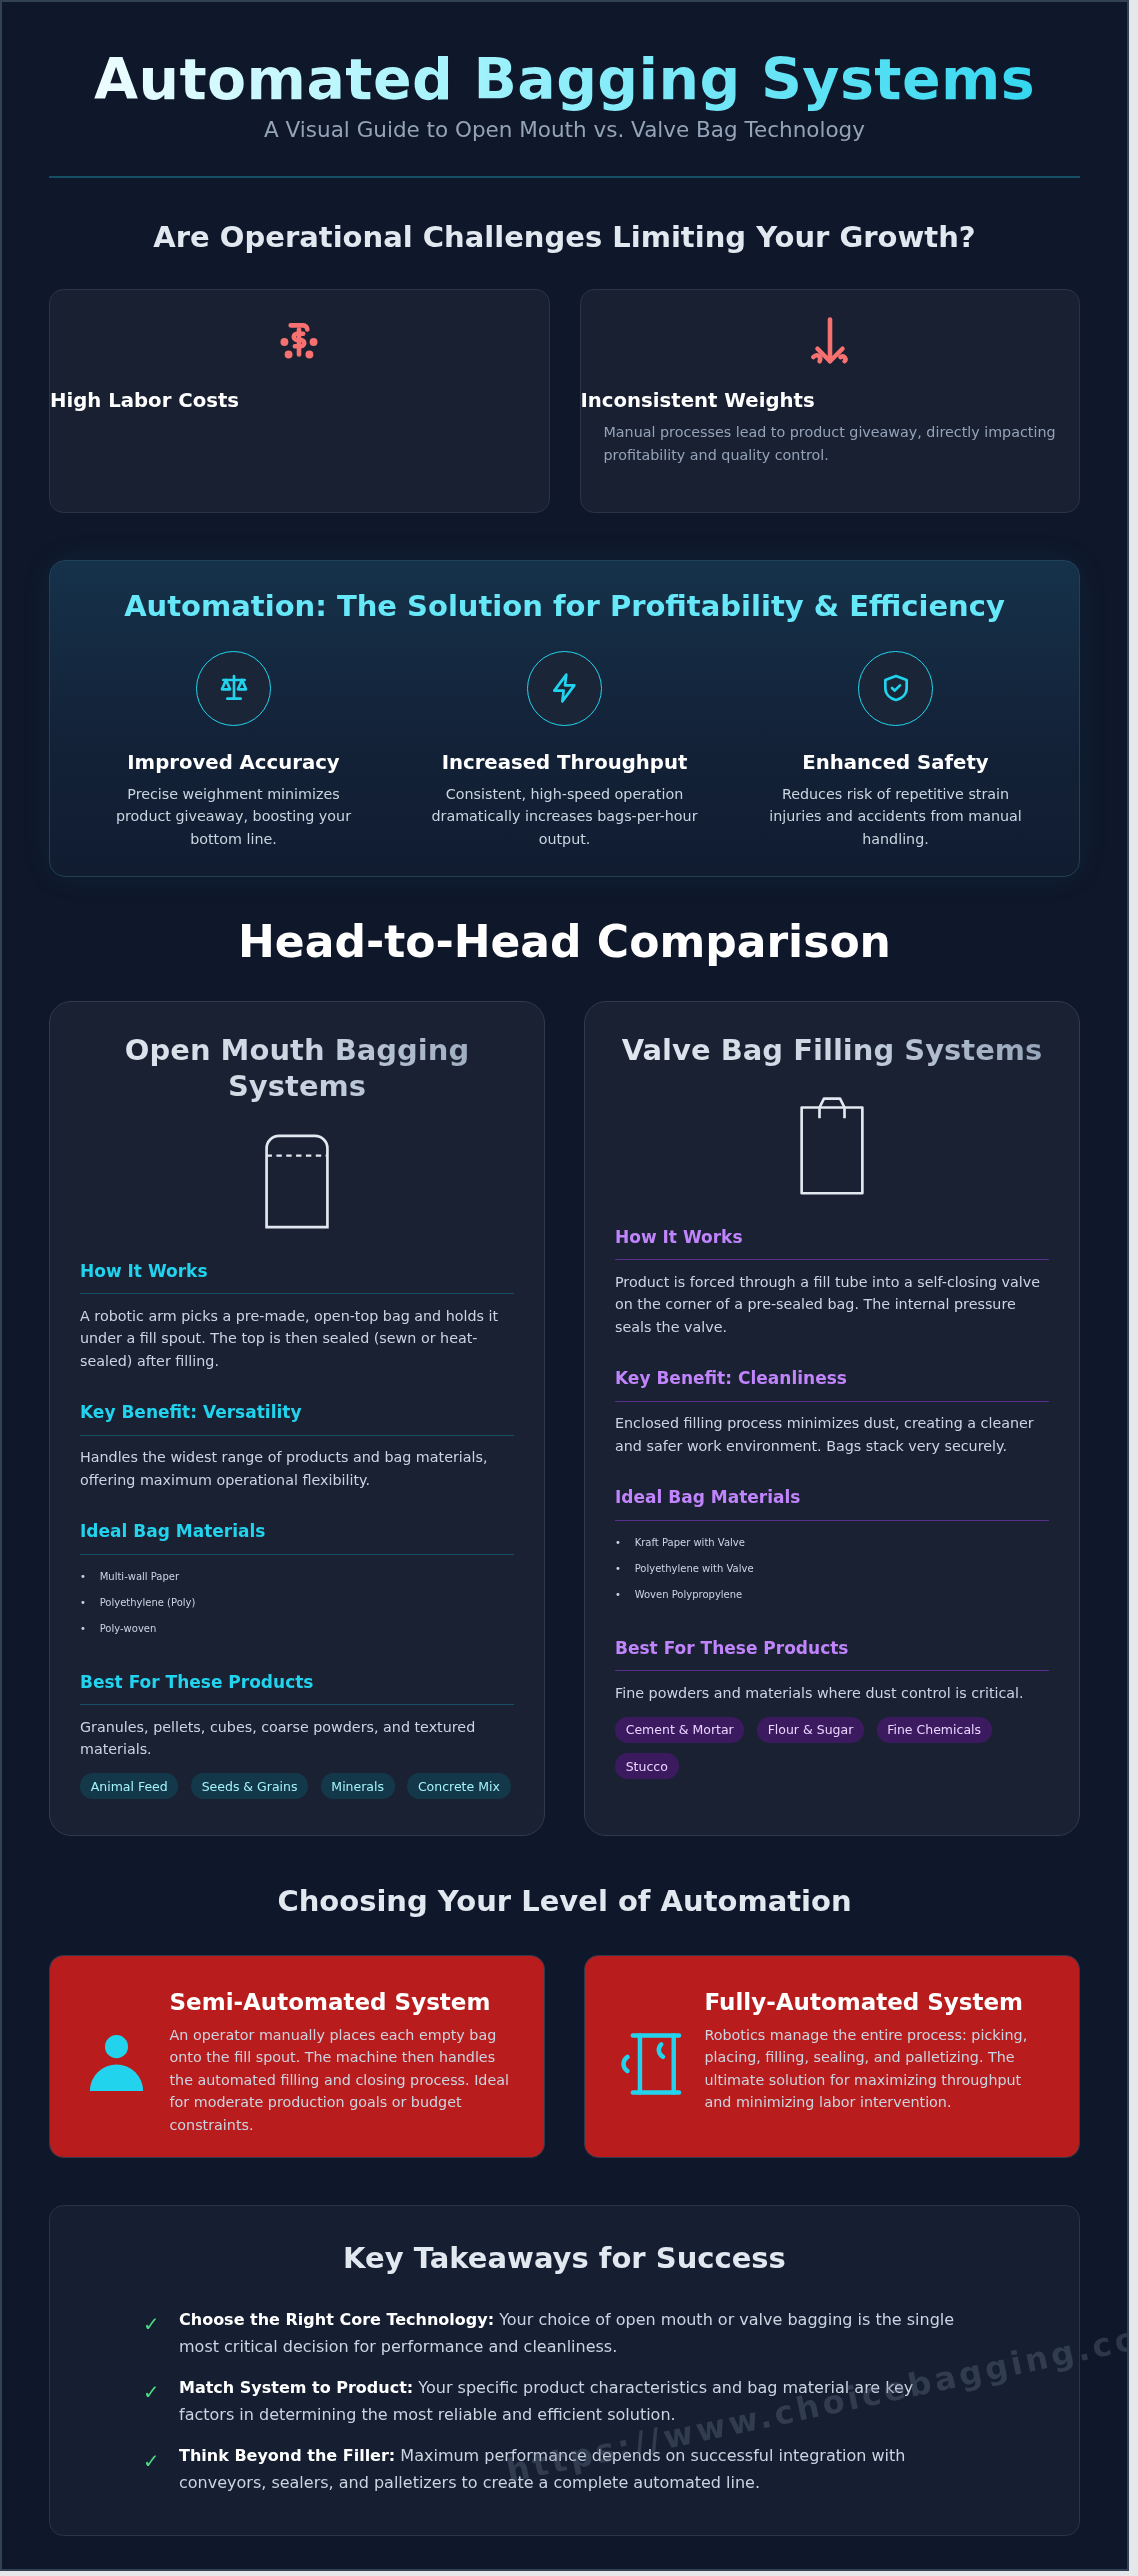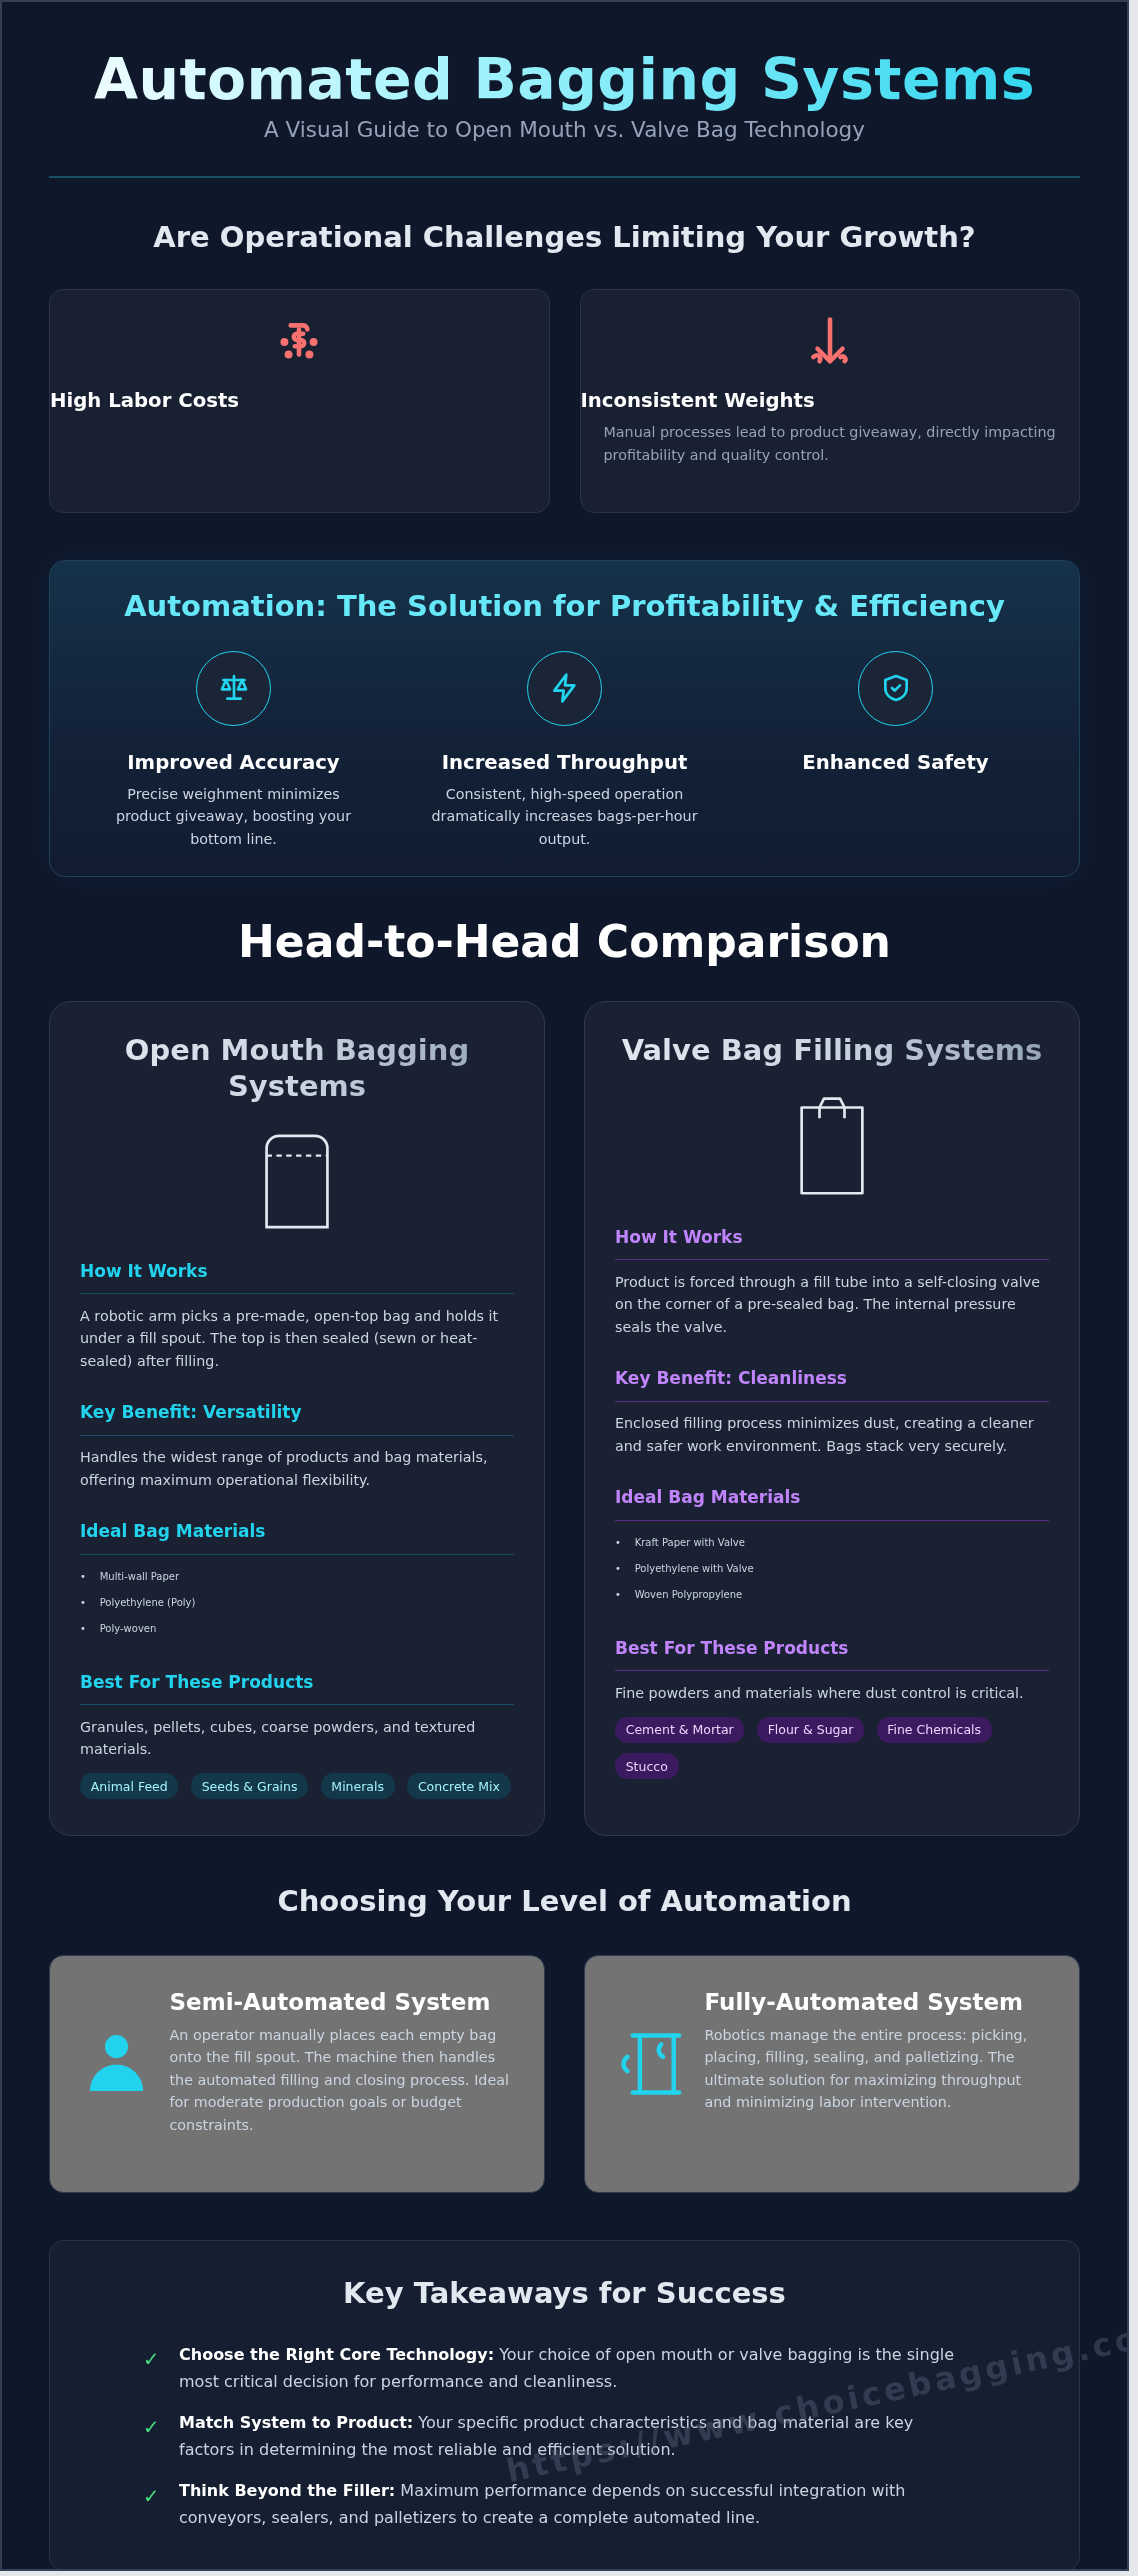--- a/index.html
+++ b/index.html
@@ -174,6 +174,7 @@
           </svg>
         </div>
         <h3 class="sol-name">Enhanced Safety</h3>
+        <p class="sol-desc">Reduces risk of repetitive strain injuries and accidents from manual handling.</p>
       </div>
     </div>
   </section>

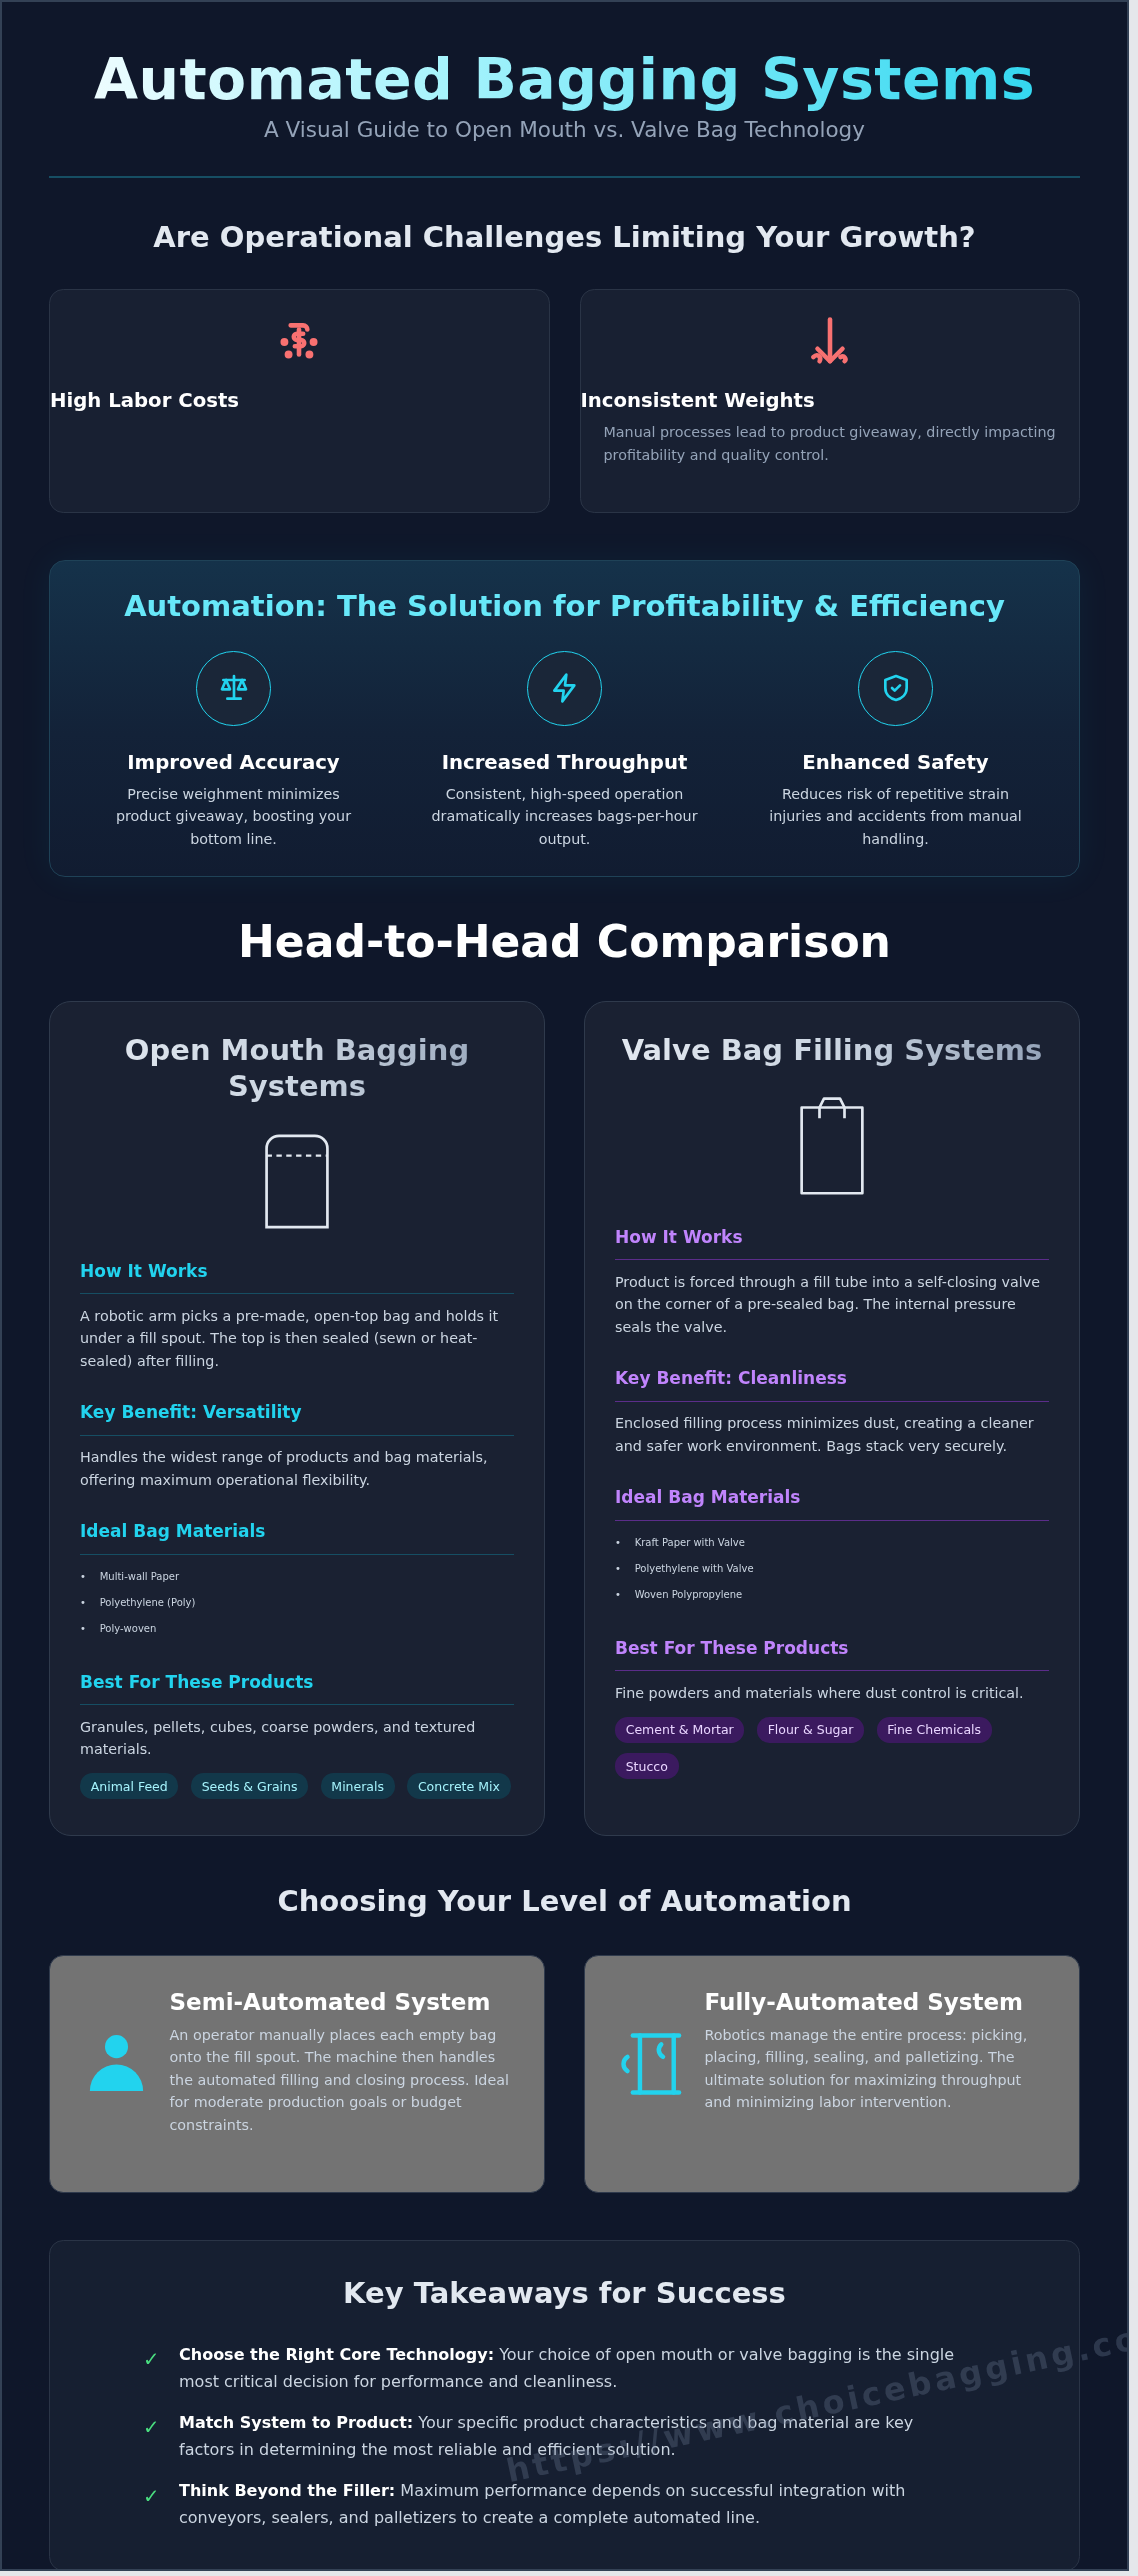--- a/index.html
+++ b/index.html
@@ -76,7 +76,7 @@
   .level-title { font-size: 29px; margin-top: 47px; line-height: 36px; }
   .lvl-grid { display: flex; gap: 39px; margin: 36px 47px 0 47px; }
   .lvl-card {
-    flex: 1; height: 238px; background: #737373; border: 0.9px solid #2f3a4c; border-radius: 14.3px;
+    flex: 1; height: 203px; background: #b91c1c; border: 0.9px solid #2f3a4c; border-radius: 14.3px;
     display: flex; padding: 32px 27px 0 34px;
   }
   .lvl-icon { width: 64px; display: flex; align-items: center; justify-content: center; height: 152px; flex-shrink: 0; }

